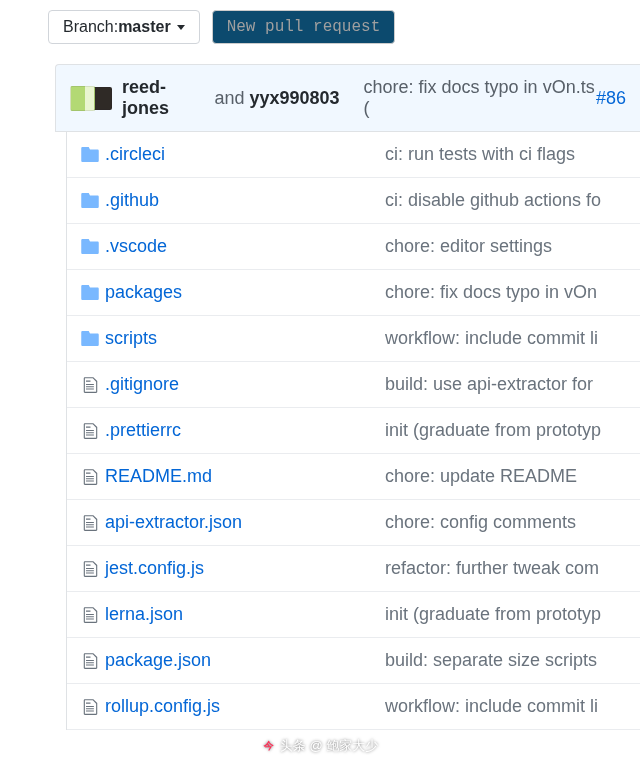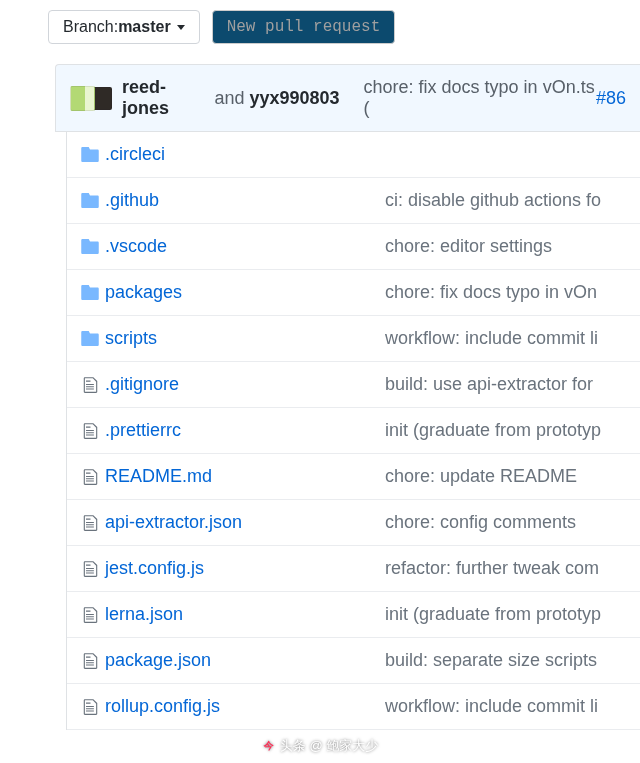--- a/index.html
+++ b/index.html
@@ -133,6 +133,7 @@
           </svg>
         </div>
         <div class="name-cell"><a href="#">.circleci</a></div>
+        <div class="msg-cell">ci: run tests with ci flags</div>
       </div>
       <div class="row">
         <div class="icon-cell">

